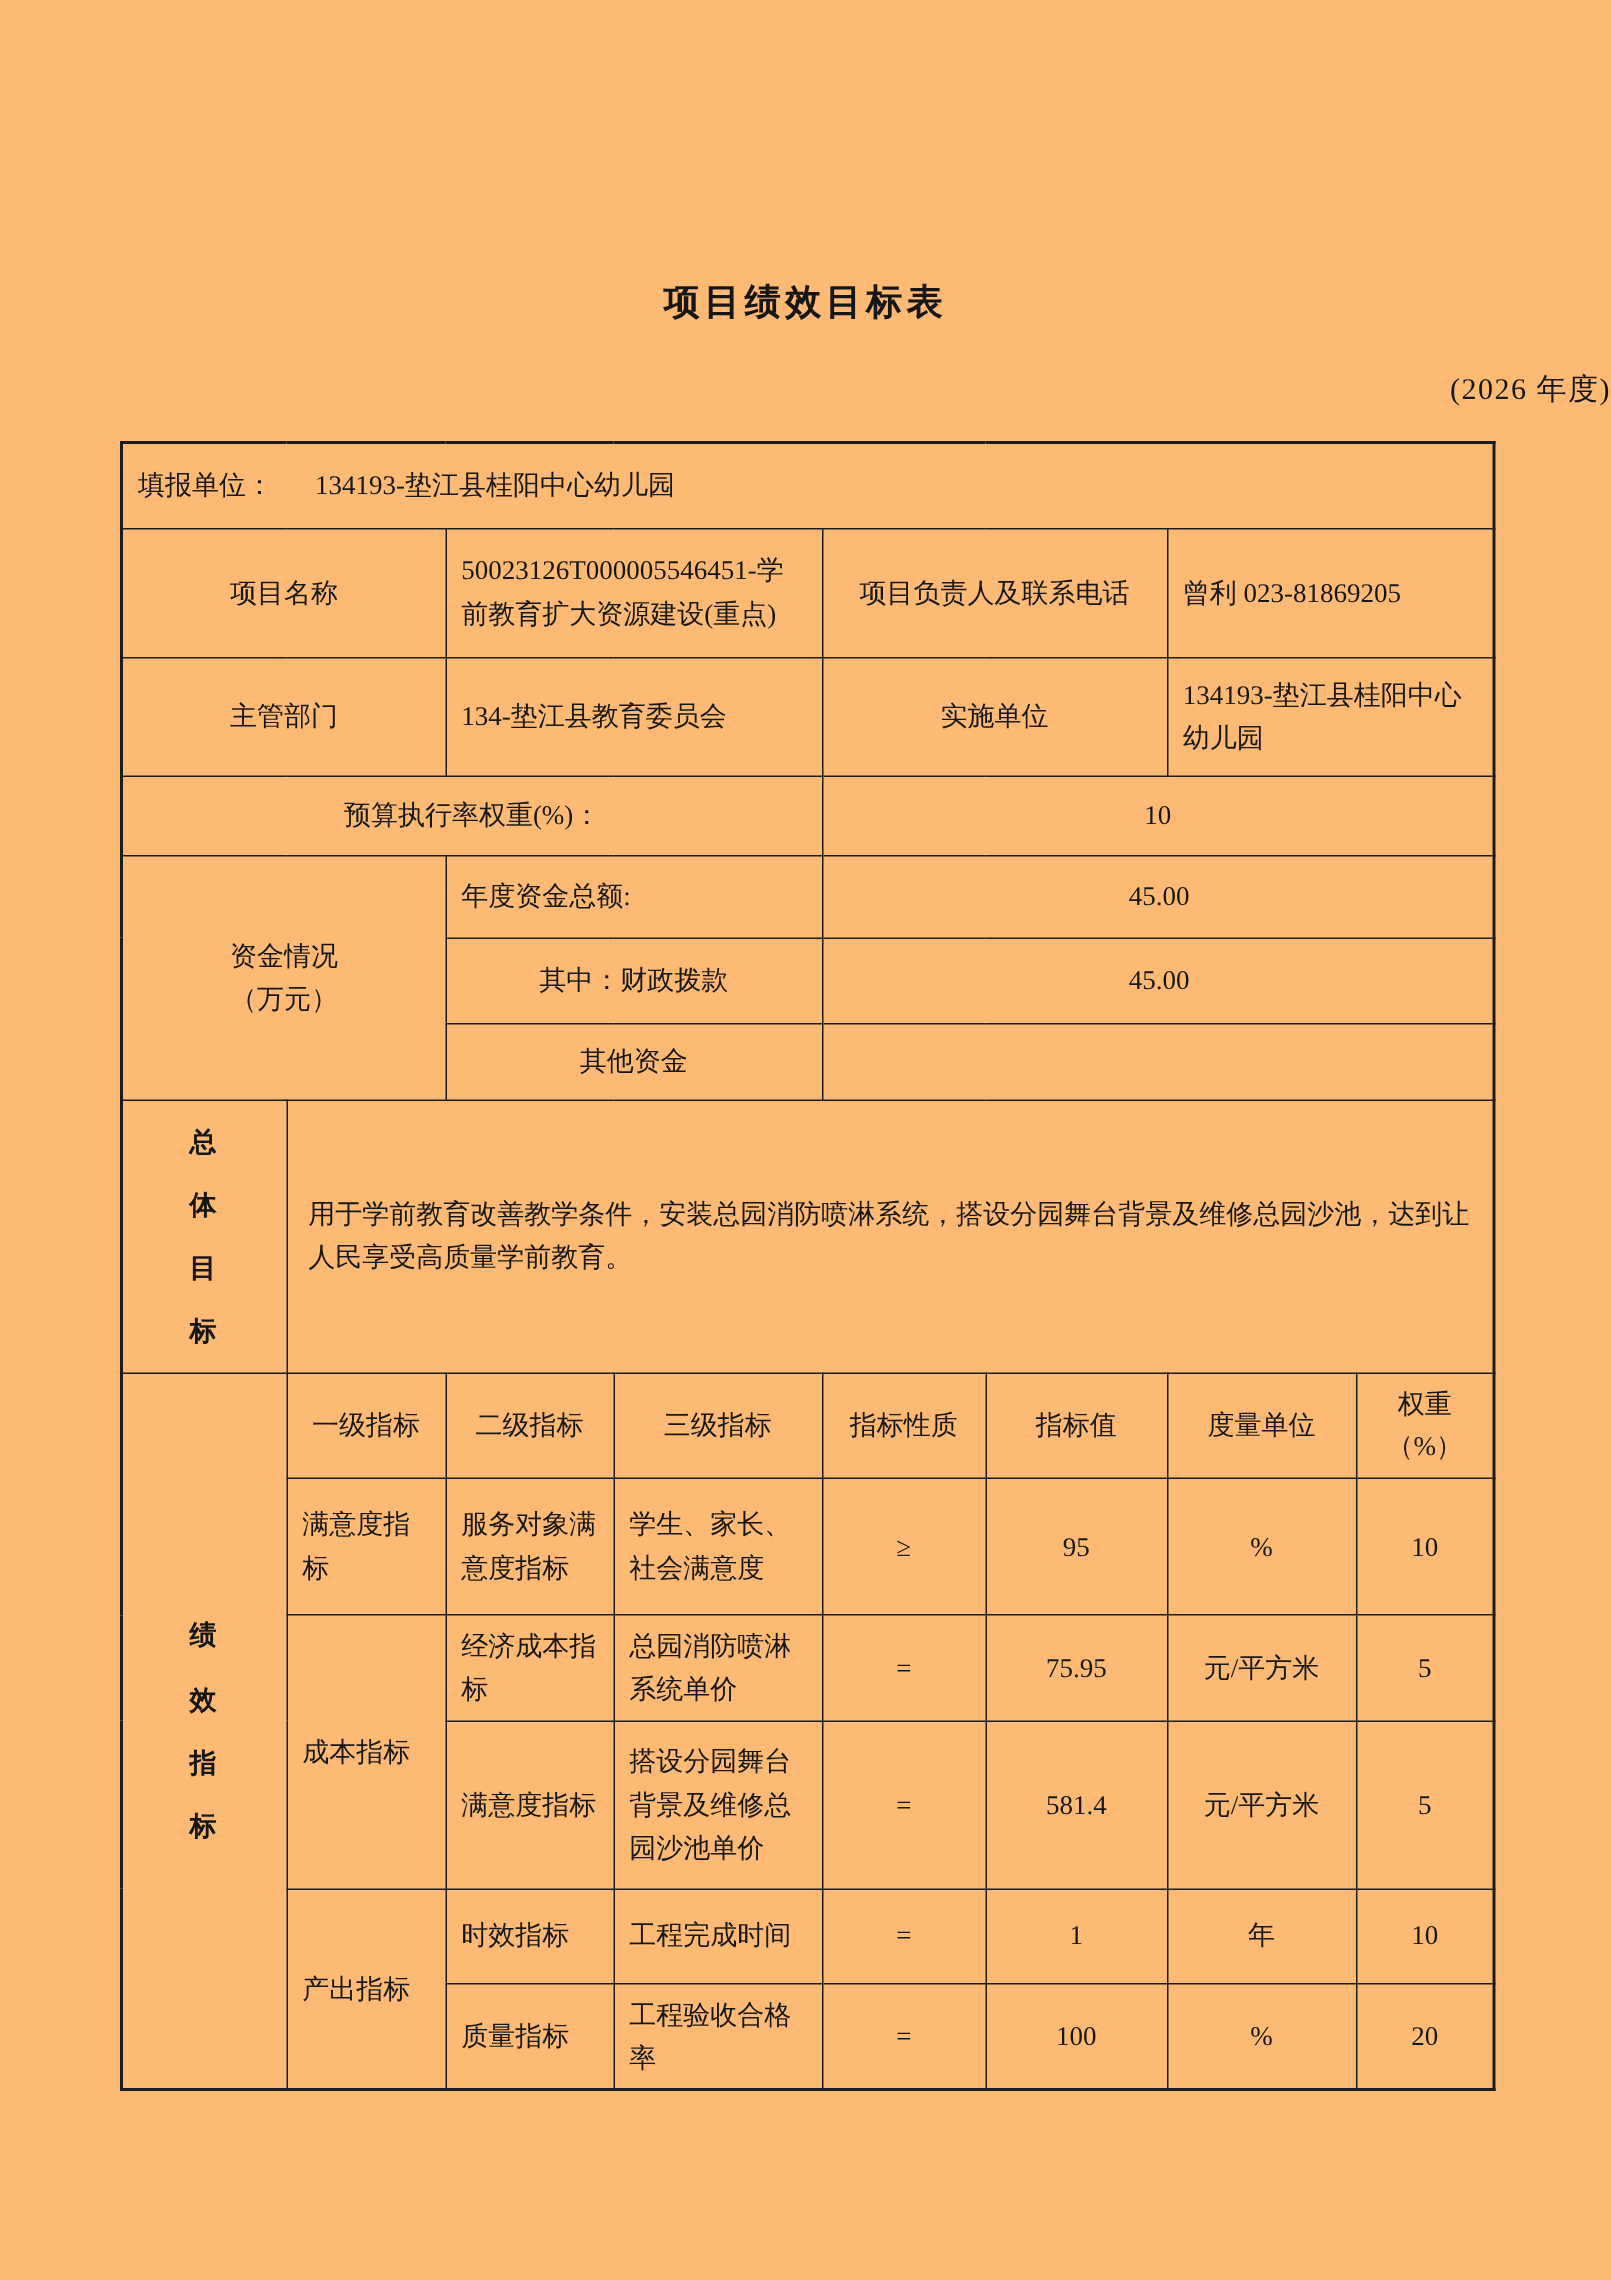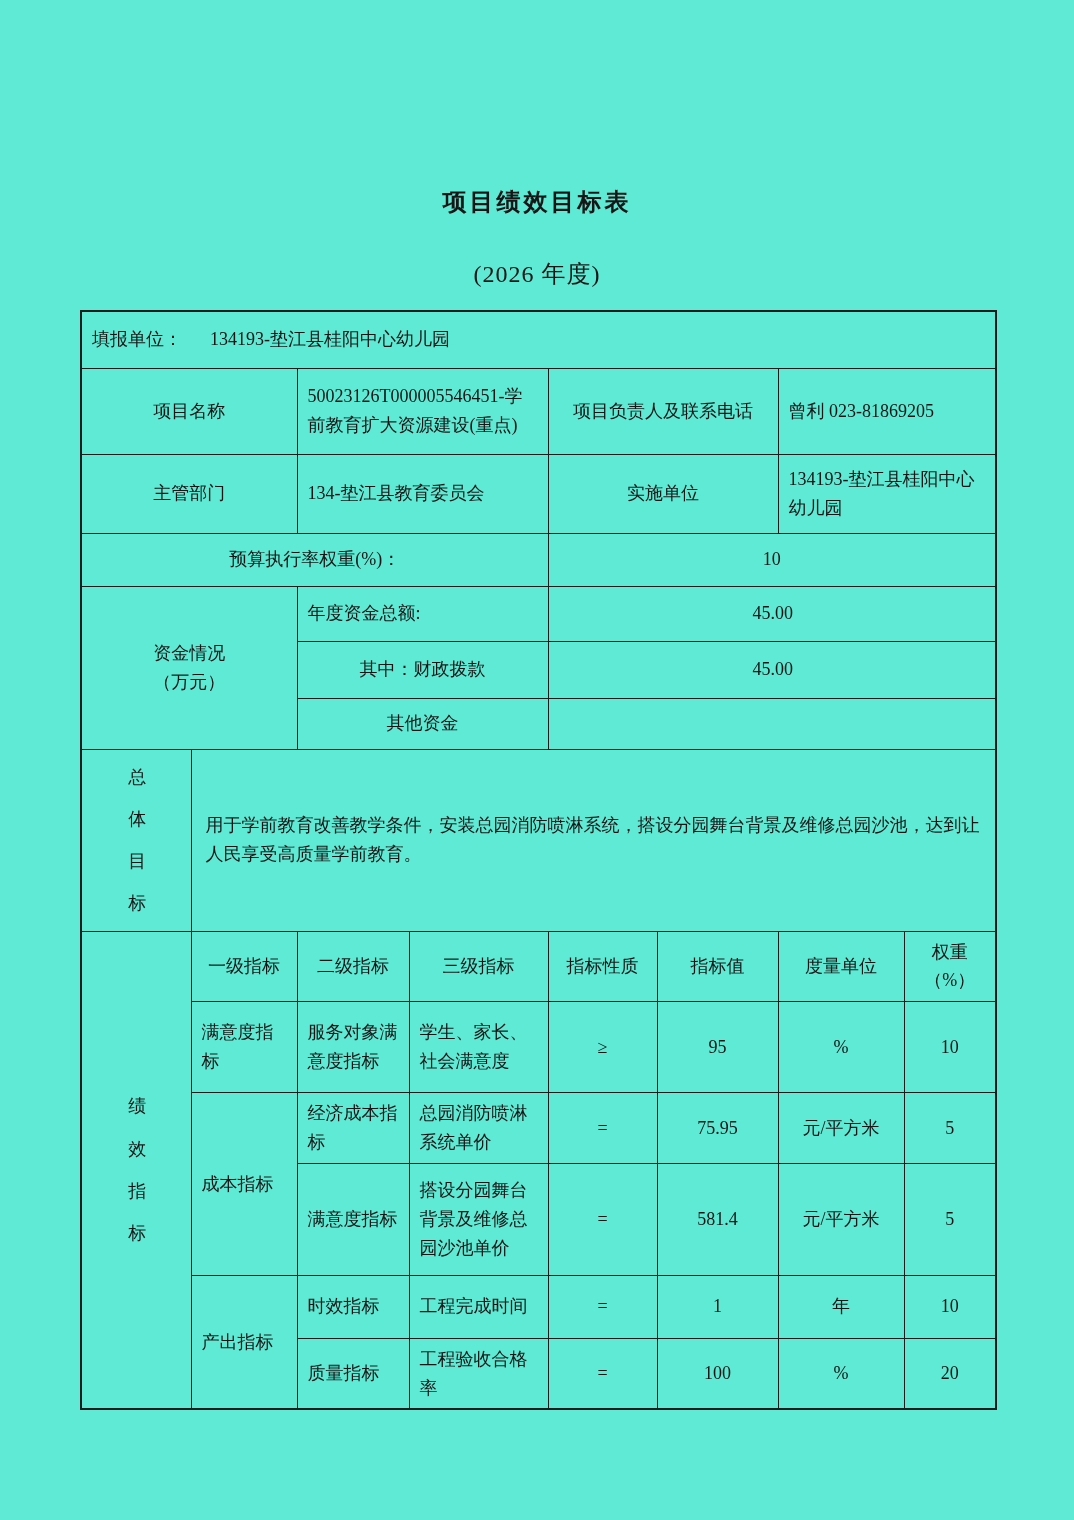--- a/index.html
+++ b/index.html
@@ -8,7 +8,7 @@
     position: relative;
     width: 1074px;
     height: 1520px;
-    background: #5eead4;
+    background: #fdba74;
     color: #161616;
     font-family: "Liberation Serif", "DejaVu Serif", serif;
   }

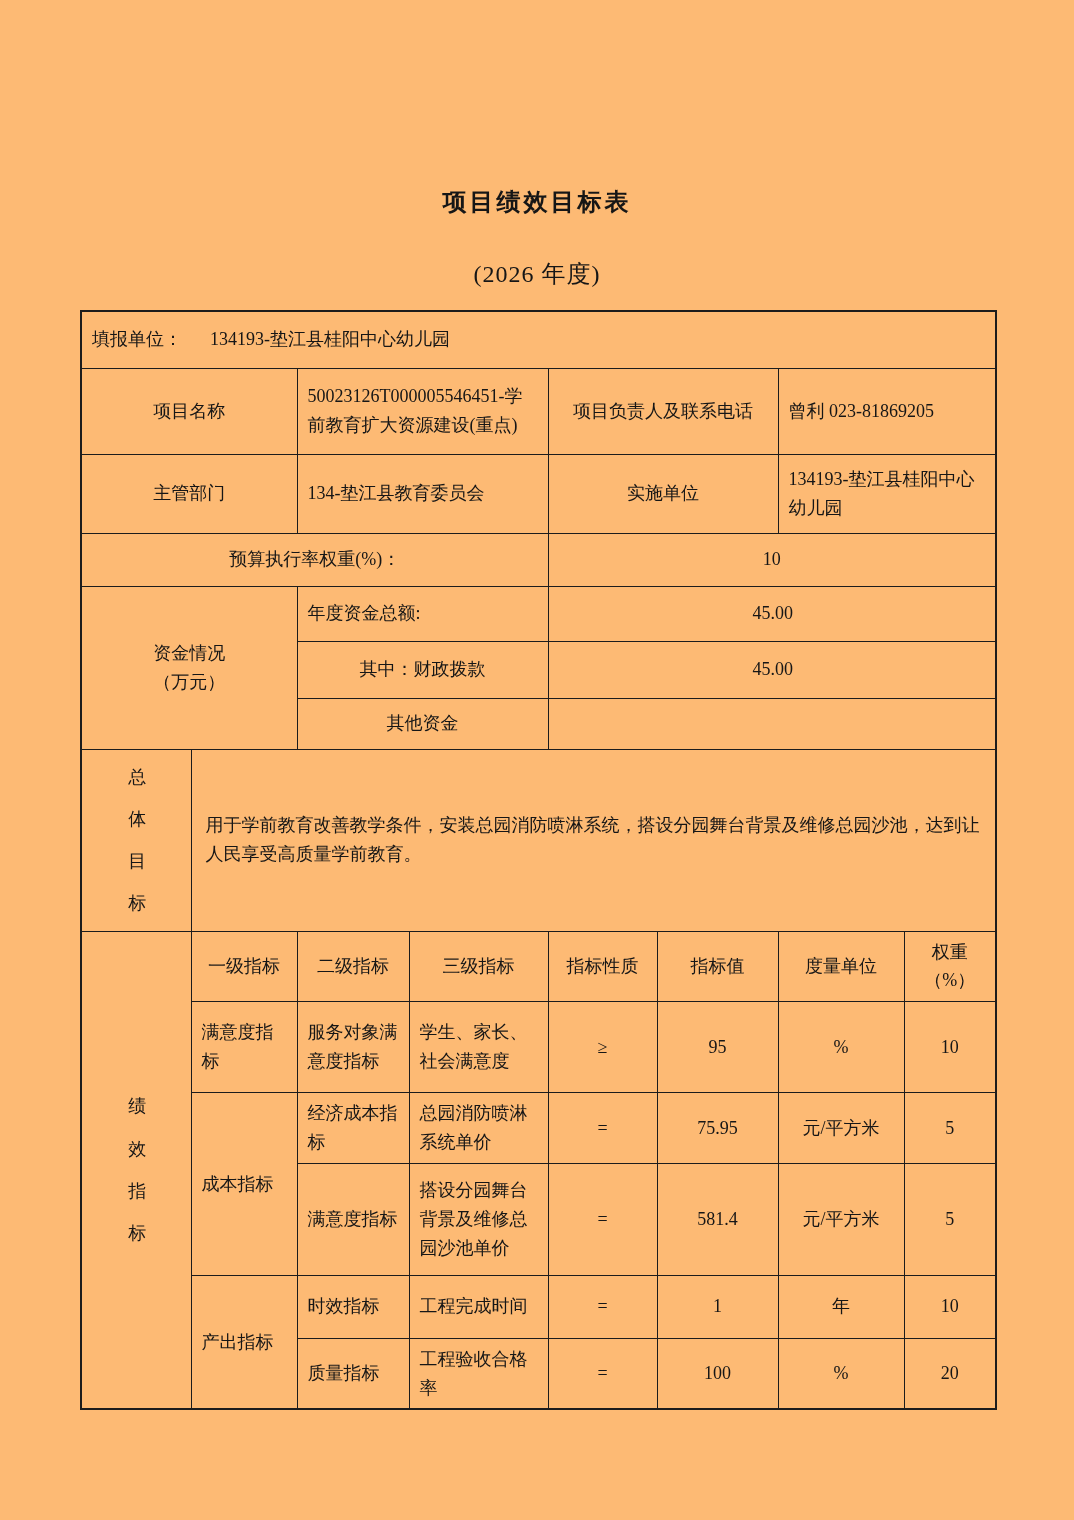--- a/index.html
+++ b/index.html
@@ -22,9 +22,9 @@
     line-height: 1;
   }
   .doc-subtitle {
-    margin-top: 48px;
-    text-align: center;
-    font-size: 24px;
+    margin-top: 36px;
+    text-align: right;
+    font-size: 20px;
     letter-spacing: 1px;
     line-height: 1;
   }

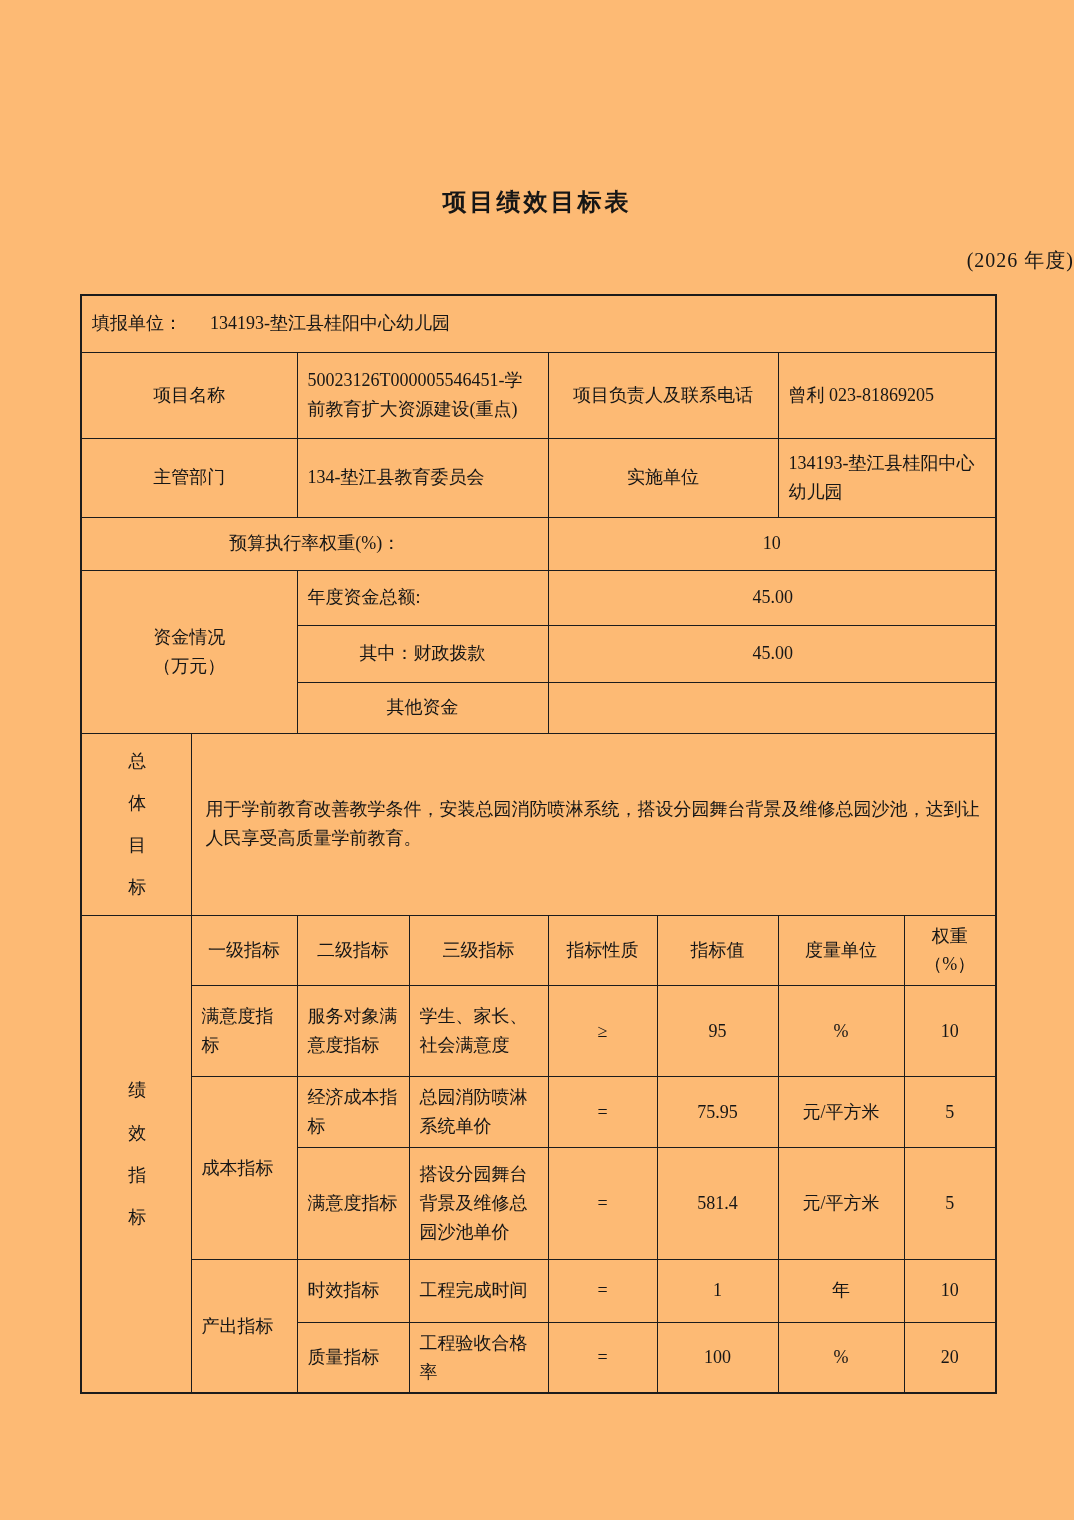--- a/index.html
+++ b/index.html
@@ -52,8 +52,9 @@
     width: 1.1em;
     margin: 0 auto;
     word-break: break-all;
-    text-align: right;
+    text-align: left;
     line-height: 2.35;
+    font-weight: bold;
   }
   .pre { white-space: pre-line; text-align: center; }
   .gap-left { margin-left: 28px; }

